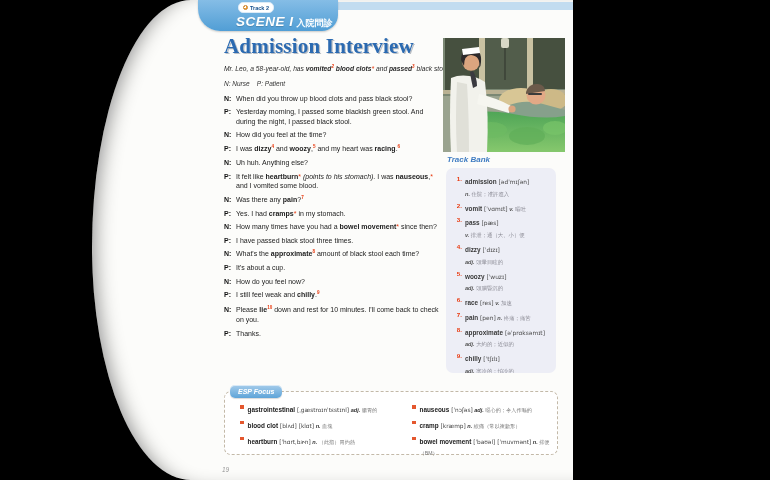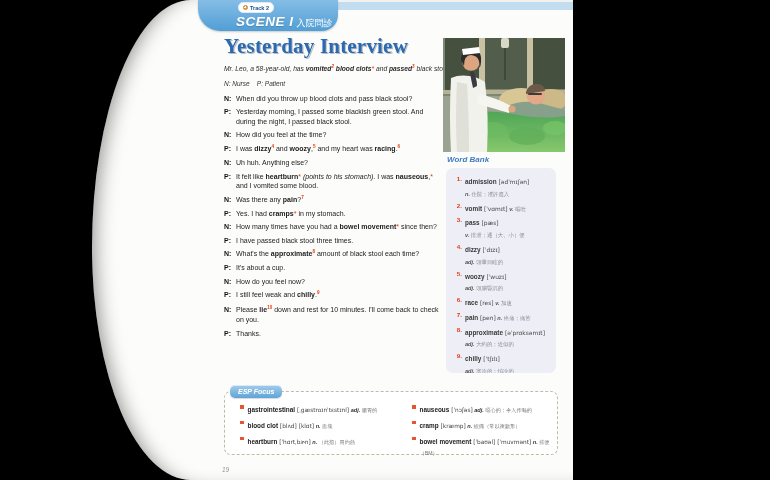--- a/index.html
+++ b/index.html
@@ -23,7 +23,7 @@
   .scene-line{position:absolute;left:38px;top:12px;color:#fff;white-space:nowrap;}
   .scene-en{font-size:13.5px;font-weight:700;font-style:italic;letter-spacing:.5px;
         text-shadow:0 1px 1px rgba(0,0,0,.18);}
-  .scene-zh{font-size:9px;font-weight:400;margin-left:3px;}
+  .scene-zh{font-size:9px;font-weight:700;margin-left:3px;}
   
   .title{position:absolute;left:224px;top:34px;margin:0;
         font-family:"Liberation Serif",serif;font-size:21px;font-weight:bold;color:#2b6ab1;

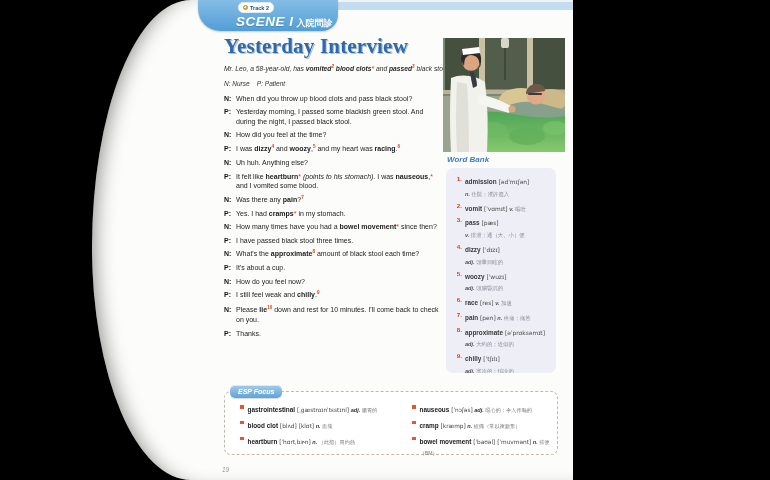--- a/index.html
+++ b/index.html
@@ -92,7 +92,7 @@
     </div>
   </div>
 
-  <h1 class="title">Yesterday Interview</h1>
+  <h1 class="title">Admission Interview</h1>
   <p class="intro"><span>Mr. Leo, a 58-year-old, has </span><span class="b">vomited</span><span class="sup">2</span><span> </span><span class="b">blood clots</span><span class="red">*</span><span> and </span><span class="b">passed</span><span class="sup">3</span><span> black stool.</span></p>
   <p class="roles">N: Nurse    P: Patient</p>
 

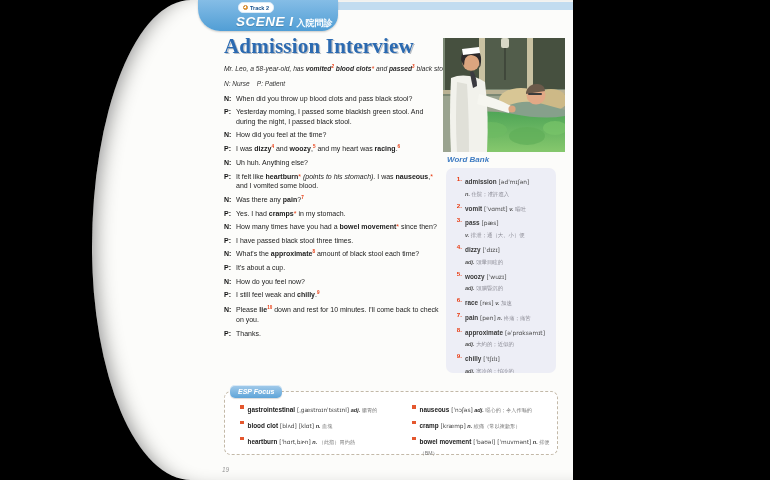--- a/index.html
+++ b/index.html
@@ -202,7 +202,7 @@
     </svg>
   </div>
 
-  <div class="wb-title">Word Bank</div>
+  <div class="wb-title">Track Bank</div>
   <div class="wb-box">
       <div class="wb-entry">
         <span class="wb-num">1.</span>

